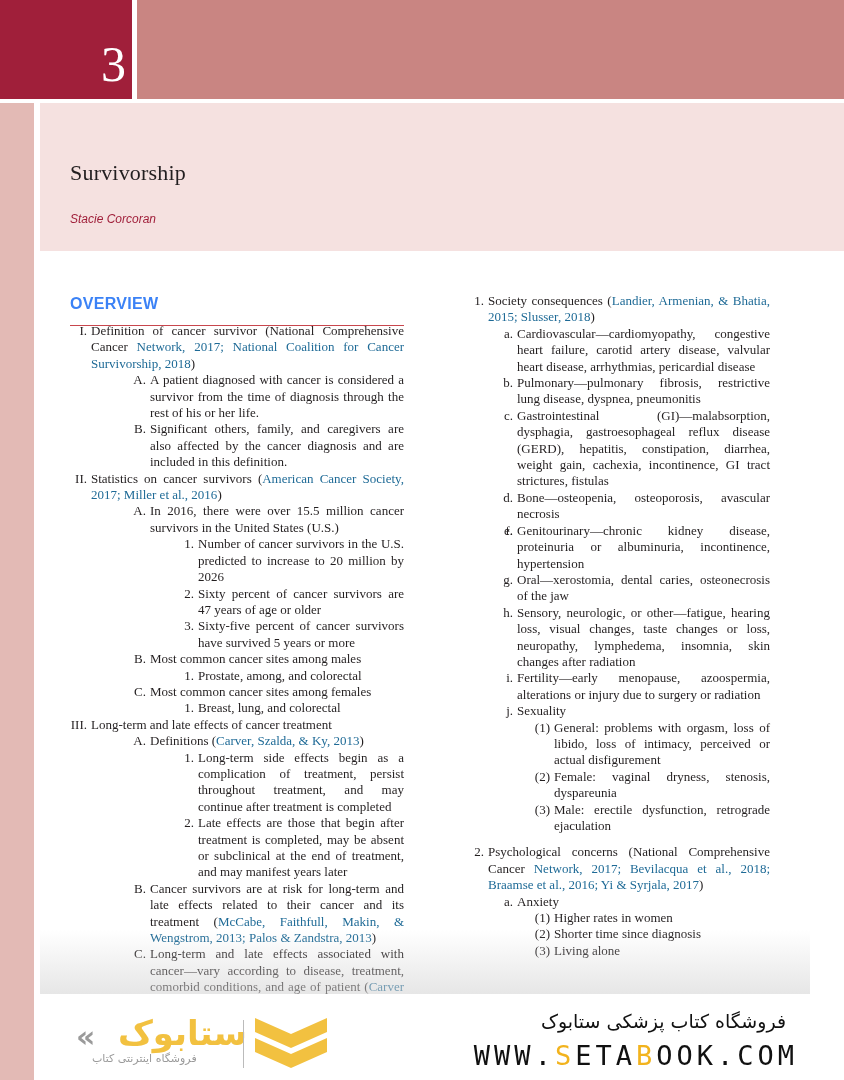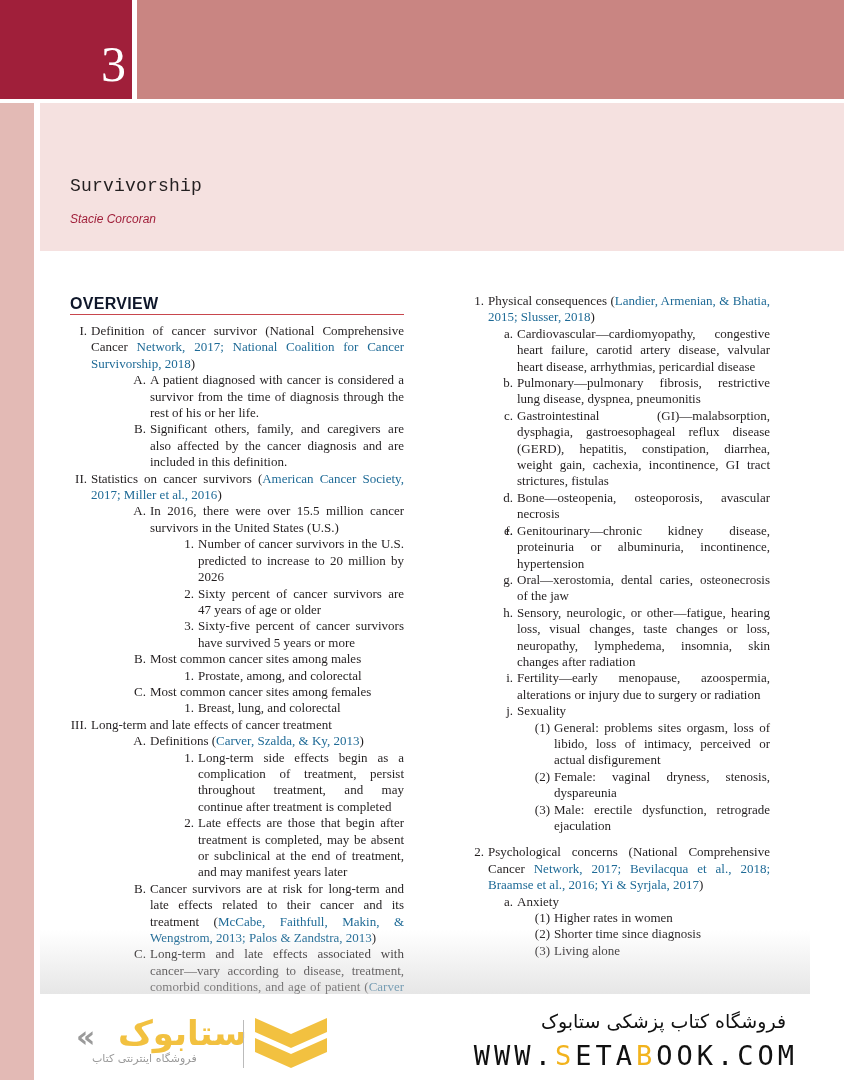--- a/index.html
+++ b/index.html
@@ -9,7 +9,7 @@
   .top-band{position:absolute;left:137px;top:0;right:0;height:99px;background:#c98582;}
   .side-strip{position:absolute;left:0;top:103px;width:34px;bottom:0;background:#e3bab5;}
   .title-band{position:absolute;left:40px;top:103px;right:0;height:148px;background:#f5e1e0;}
-  .chap-title{position:absolute;left:70px;top:176px;font-family:Liberation Mono, monospace;font-size:18px;color:#231f20;letter-spacing:0.2px;}
+  .chap-title{position:absolute;left:70px;top:160px;font-family:Liberation Serif, serif;font-size:22px;color:#231f20;letter-spacing:0.2px;}
   .author{position:absolute;left:70px;top:212px;font-family:"Liberation Sans","DejaVu Sans",sans-serif;font-style:italic;font-size:12px;color:#a01f3a;}
   .section-head{position:absolute;left:70px;top:295px;width:334px;border-bottom:1.5px solid #c8464d;font-family:"Liberation Sans","DejaVu Sans",sans-serif;font-weight:bold;font-size:16px;color:#0f172a;letter-spacing:0.3px;padding-bottom:1px;}
   .col{position:absolute;font-size:13px;line-height:16.4px;text-align:justify;}

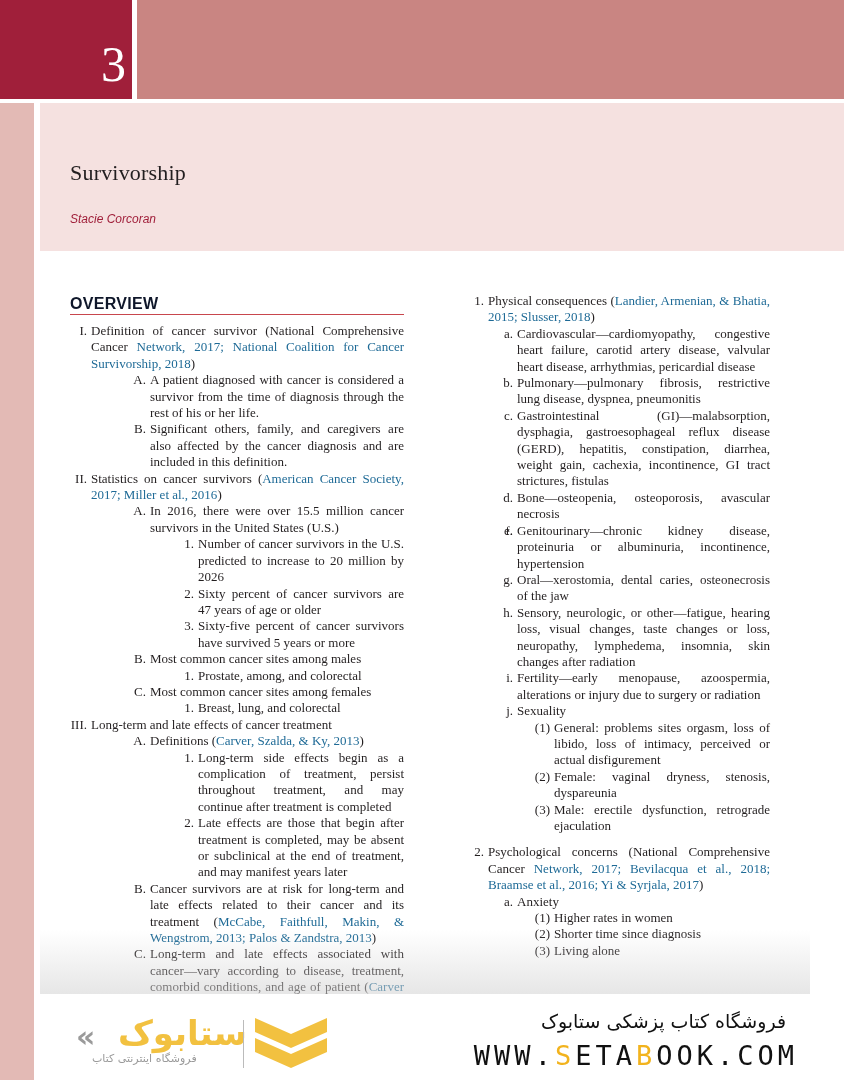--- a/index.html
+++ b/index.html
@@ -11,7 +11,7 @@
   .title-band{position:absolute;left:40px;top:103px;right:0;height:148px;background:#f5e1e0;}
   .chap-title{position:absolute;left:70px;top:160px;font-family:Liberation Serif, serif;font-size:22px;color:#231f20;letter-spacing:0.2px;}
   .author{position:absolute;left:70px;top:212px;font-family:"Liberation Sans","DejaVu Sans",sans-serif;font-style:italic;font-size:12px;color:#a01f3a;}
-  .section-head{position:absolute;left:70px;top:295px;width:334px;border-bottom:1.5px solid #c8464d;font-family:"Liberation Sans","DejaVu Sans",sans-serif;font-weight:bold;font-size:16px;color:#0f172a;letter-spacing:0.3px;padding-bottom:1px;}
+  .section-head{position:absolute;left:70px;top:295px;width:334px;border-bottom:1.5px solid #c8464d;font-family:"Liberation Sans","DejaVu Sans",sans-serif;font-weight:bold;font-size:16px;color:#3b82f6;letter-spacing:0.3px;padding-bottom:12px;}
   .col{position:absolute;font-size:13px;line-height:16.4px;text-align:justify;}
   .col-left{left:70px;top:323px;width:334px;}
   .col-right{left:468px;top:293px;width:302px;}

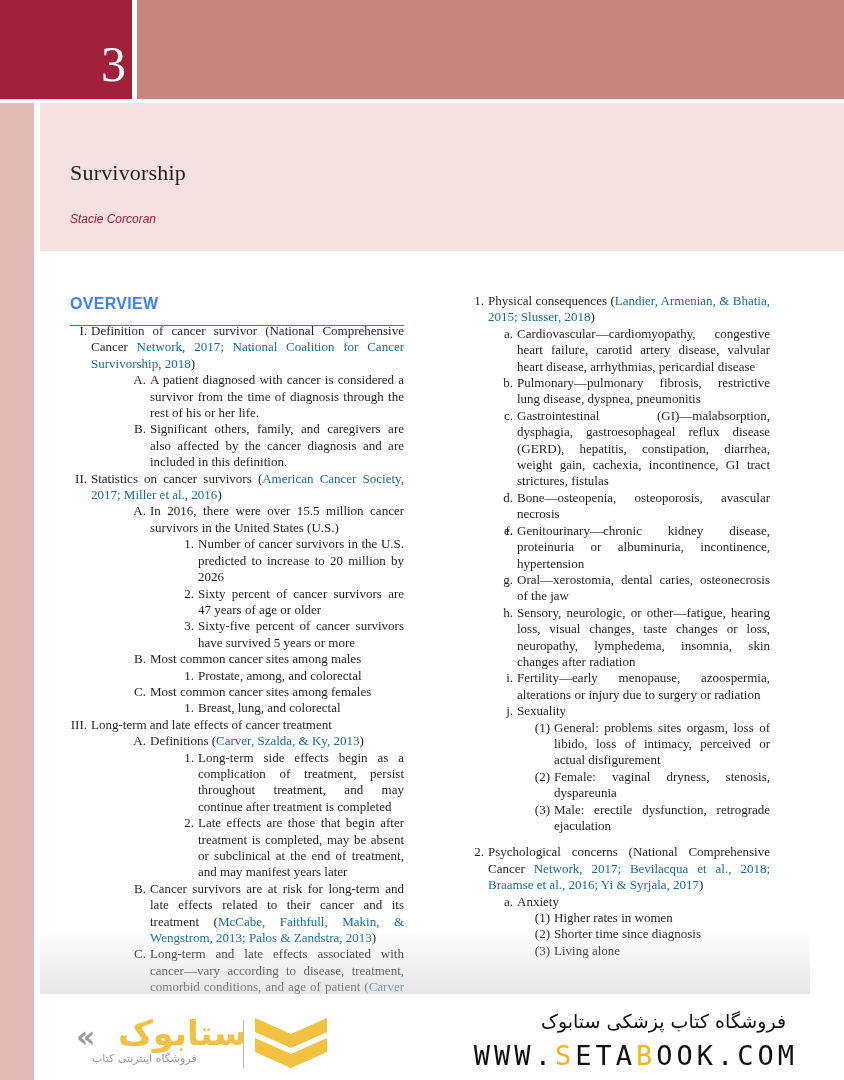--- a/index.html
+++ b/index.html
@@ -65,7 +65,7 @@
     <div class="item" style="padding-left: 80px;"><span class="lbl" style="left: 54px; width: 22px;">D.</span><span>Long-term and late effects of cancer treatment</span></div>
   </div>
 <div class="col col-right" id="right-col">
-    <div class="item" style="padding-left: 20px;"><span class="lbl" style="left: -12px; width: 28px;">1.</span><span>Physical consequences (</span><span class="cite">Landier, Armenian, &amp; Bhatia, 2015; Slusser, 2018</span><span>)</span></div>
+    <div class="item" style="padding-left: 20px;"><span class="lbl" style="left: -12px; width: 28px;">1.</span><span>Society consequences (</span><span class="cite">Landier, Armenian, &amp; Bhatia, 2015; Slusser, 2018</span><span>)</span></div>
     <div class="item" style="padding-left: 49px;"><span class="lbl" style="left: 17px; width: 28px;">a.</span><span>Cardiovascular—cardiomyopathy, congestive heart failure, carotid artery disease, valvular heart disease, arrhythmias, pericardial disease</span></div>
     <div class="item" style="padding-left: 49px;"><span class="lbl" style="left: 17px; width: 28px;">b.</span><span>Pulmonary—pulmonary fibrosis, restrictive lung disease, dyspnea, pneumonitis</span></div>
     <div class="item" style="padding-left: 49px;"><span class="lbl" style="left: 17px; width: 28px;">c.</span><span>Gastrointestinal (GI)—malabsorption, dysphagia, gastroesophageal reflux disease (GERD), hepatitis, constipation, diarrhea, weight gain, cachexia, incontinence, GI tract strictures, fistulas</span></div>

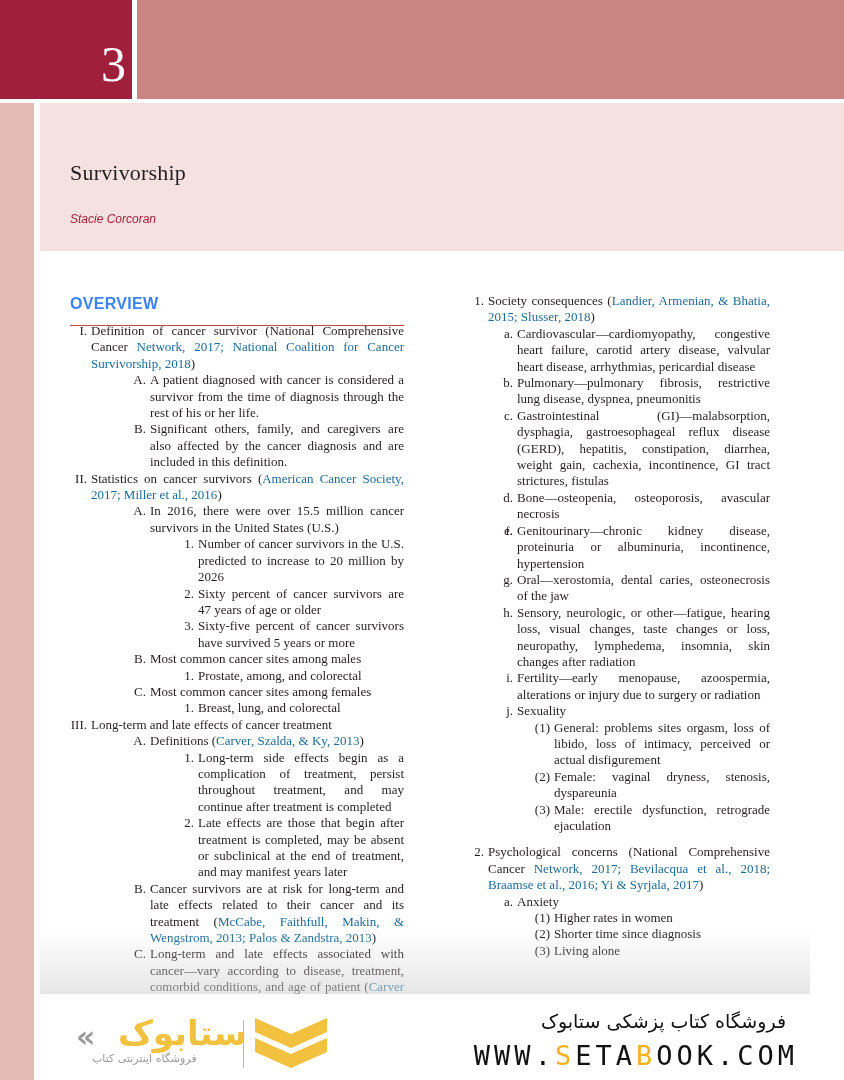--- a/index.html
+++ b/index.html
@@ -76,7 +76,7 @@
     <div class="item" style="padding-left: 49px;"><span class="lbl" style="left: 17px; width: 28px;">h.</span><span>Sensory, neurologic, or other—fatigue, hearing loss, visual changes, taste changes or loss, neuropathy, lymphedema, insomnia, skin changes after radiation</span></div>
     <div class="item" style="padding-left: 49px;"><span class="lbl" style="left: 17px; width: 28px;">i.</span><span>Fertility—early menopause, azoospermia, alterations or injury due to surgery or radiation</span></div>
     <div class="item" style="padding-left: 49px;"><span class="lbl" style="left: 17px; width: 28px;">j.</span><span>Sexuality</span></div>
-    <div class="item" style="padding-left: 86px;"><span class="lbl" style="left: 54px; width: 28px;">(1)</span><span>General: problems sites orgasm, loss of libido, loss of intimacy, perceived or actual disfigurement</span></div>
+    <div class="item" style="padding-left: 86px;"><span class="lbl" style="left: 54px; width: 28px;">(1)</span><span>General: problems with orgasm, loss of libido, loss of intimacy, perceived or actual disfigurement</span></div>
     <div class="item" style="padding-left: 86px;"><span class="lbl" style="left: 54px; width: 28px;">(2)</span><span>Female: vaginal dryness, stenosis, dyspareunia</span></div>
     <div class="item" style="padding-left: 86px;"><span class="lbl" style="left: 54px; width: 28px;">(3)</span><span>Male: erectile dysfunction, retrograde ejaculation</span></div>
     <div class="item" style="padding-left: 20px; margin-top: 10px;"><span class="lbl" style="left: -12px; width: 28px;">2.</span><span>Psychological concerns (National Comprehensive Cancer </span><span class="cite">Network, 2017; Bevilacqua et al., 2018; Braamse et al., 2016; Yi &amp; Syrjala, 2017</span><span>)</span></div>

